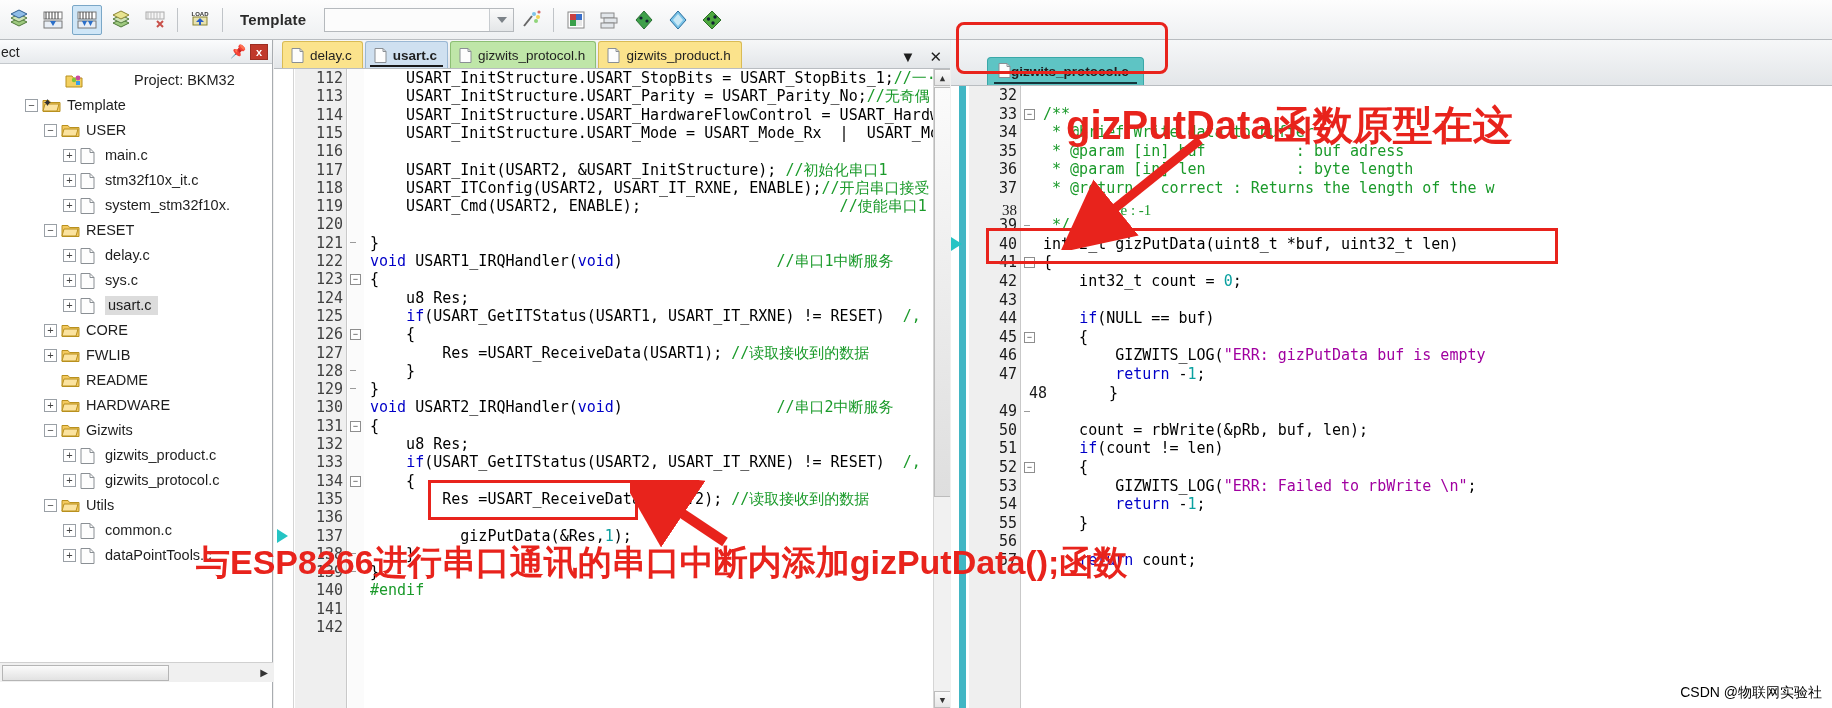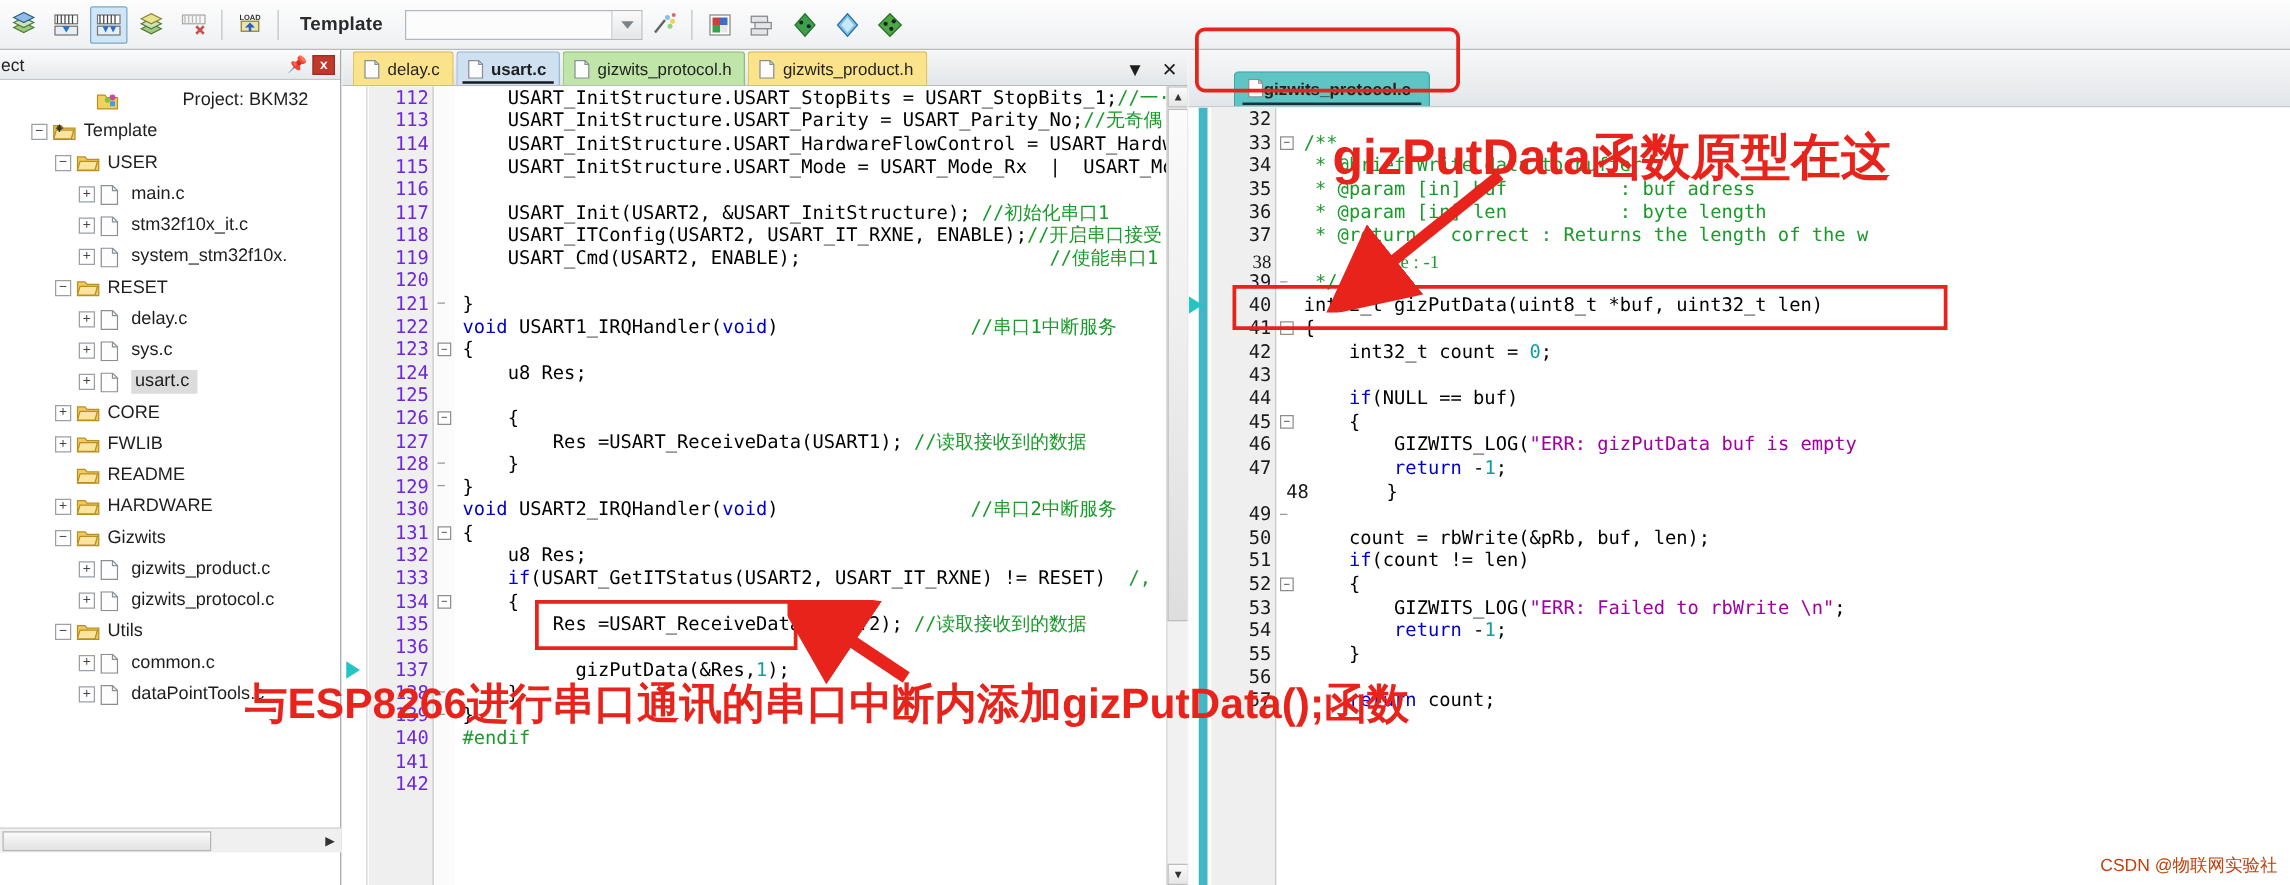--- a/index.html
+++ b/index.html
@@ -441,7 +441,7 @@
       <div class="close-box">x</div>
     </div>
     <div class="tree" id="tree">
-        <div class="node" style="padding-left: 16px; gap: 44px;">
+        <div class="node" style="padding-left: 4px; gap: 44px;">
           <span class="exp-spacer"></span>
           <span class="ficon"><svg width="19" height="16" viewBox="0 0 19 16">
               <path d="M1 3h6l1.5 2H17v9H1z" fill="#f3d060" stroke="#b8901f"></path>

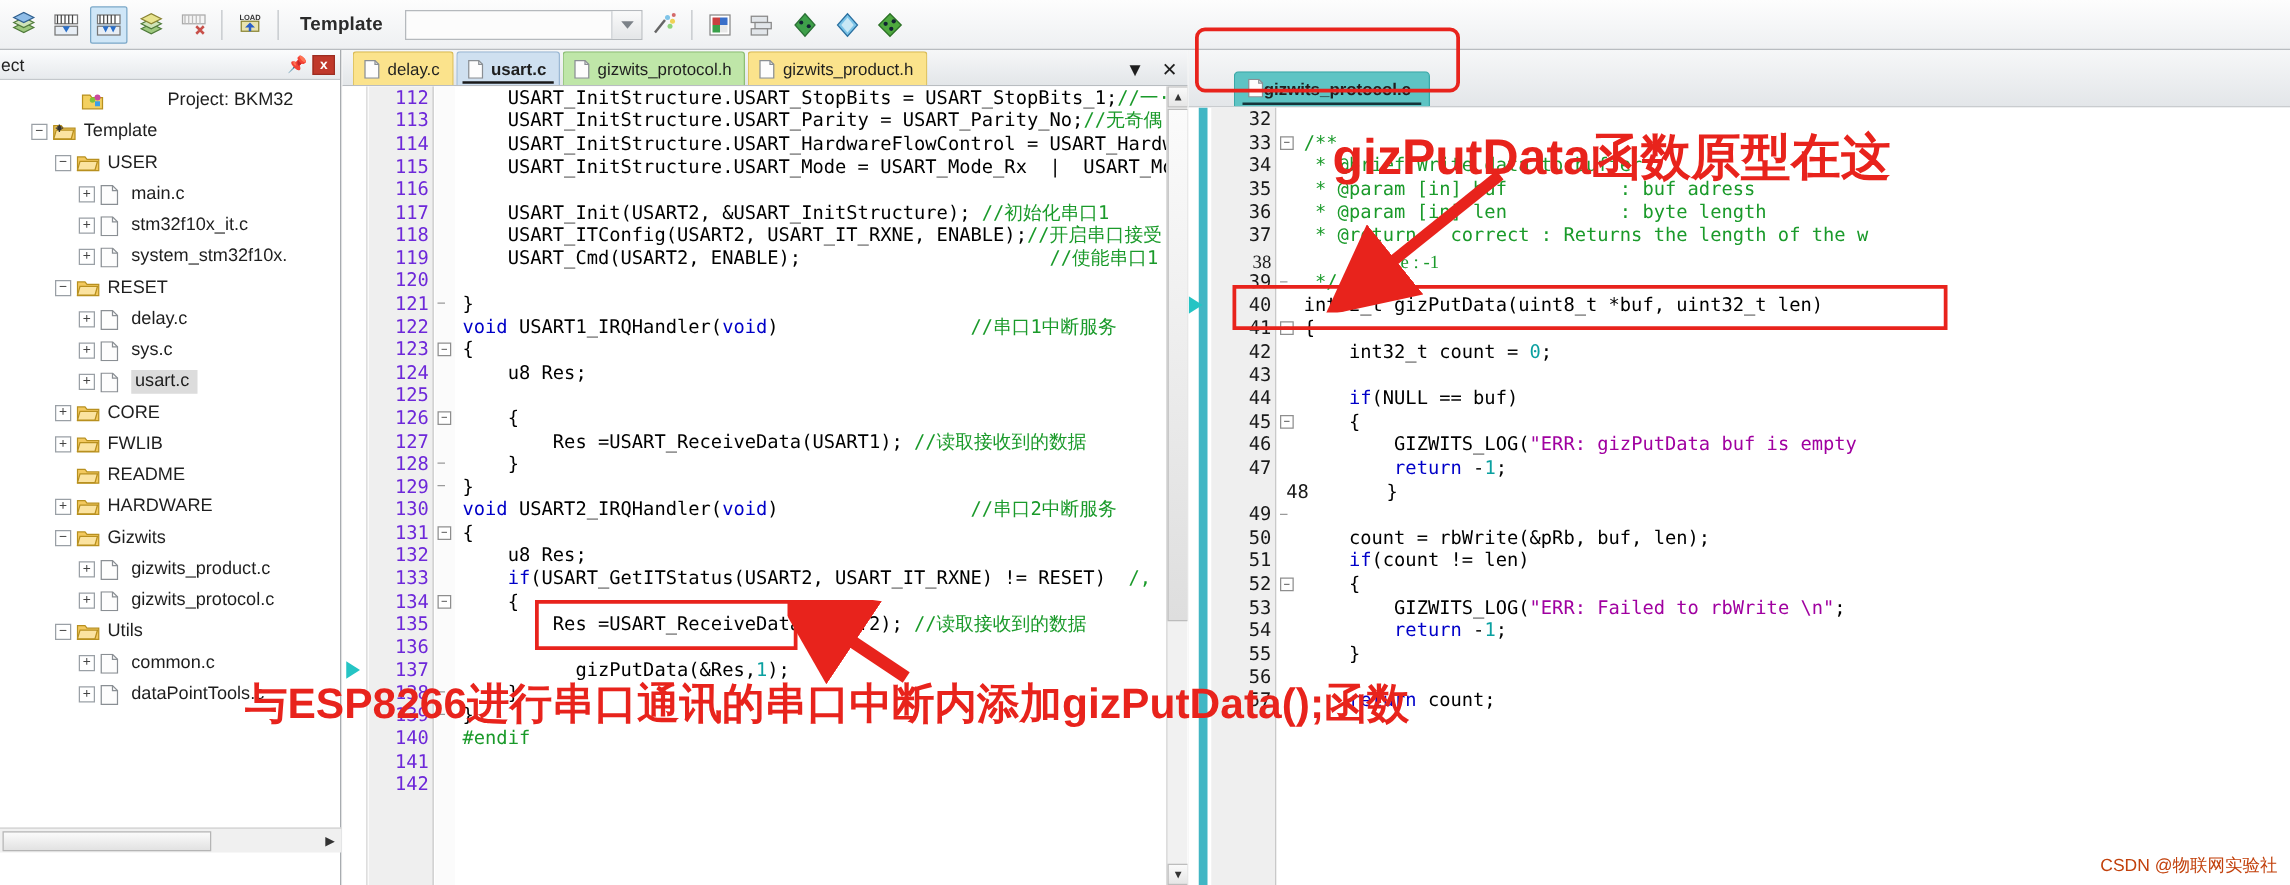--- a/index.html
+++ b/index.html
@@ -224,7 +224,7 @@
   }
   .ln {
     position: absolute; left: 21px; width: 48px; text-align: right;
-    color: #6d28d9; font-size: 15px;
+    color: #404040; font-size: 15px;
   }
   .foldbox {
     position: absolute; left: 76px; top: 4px;

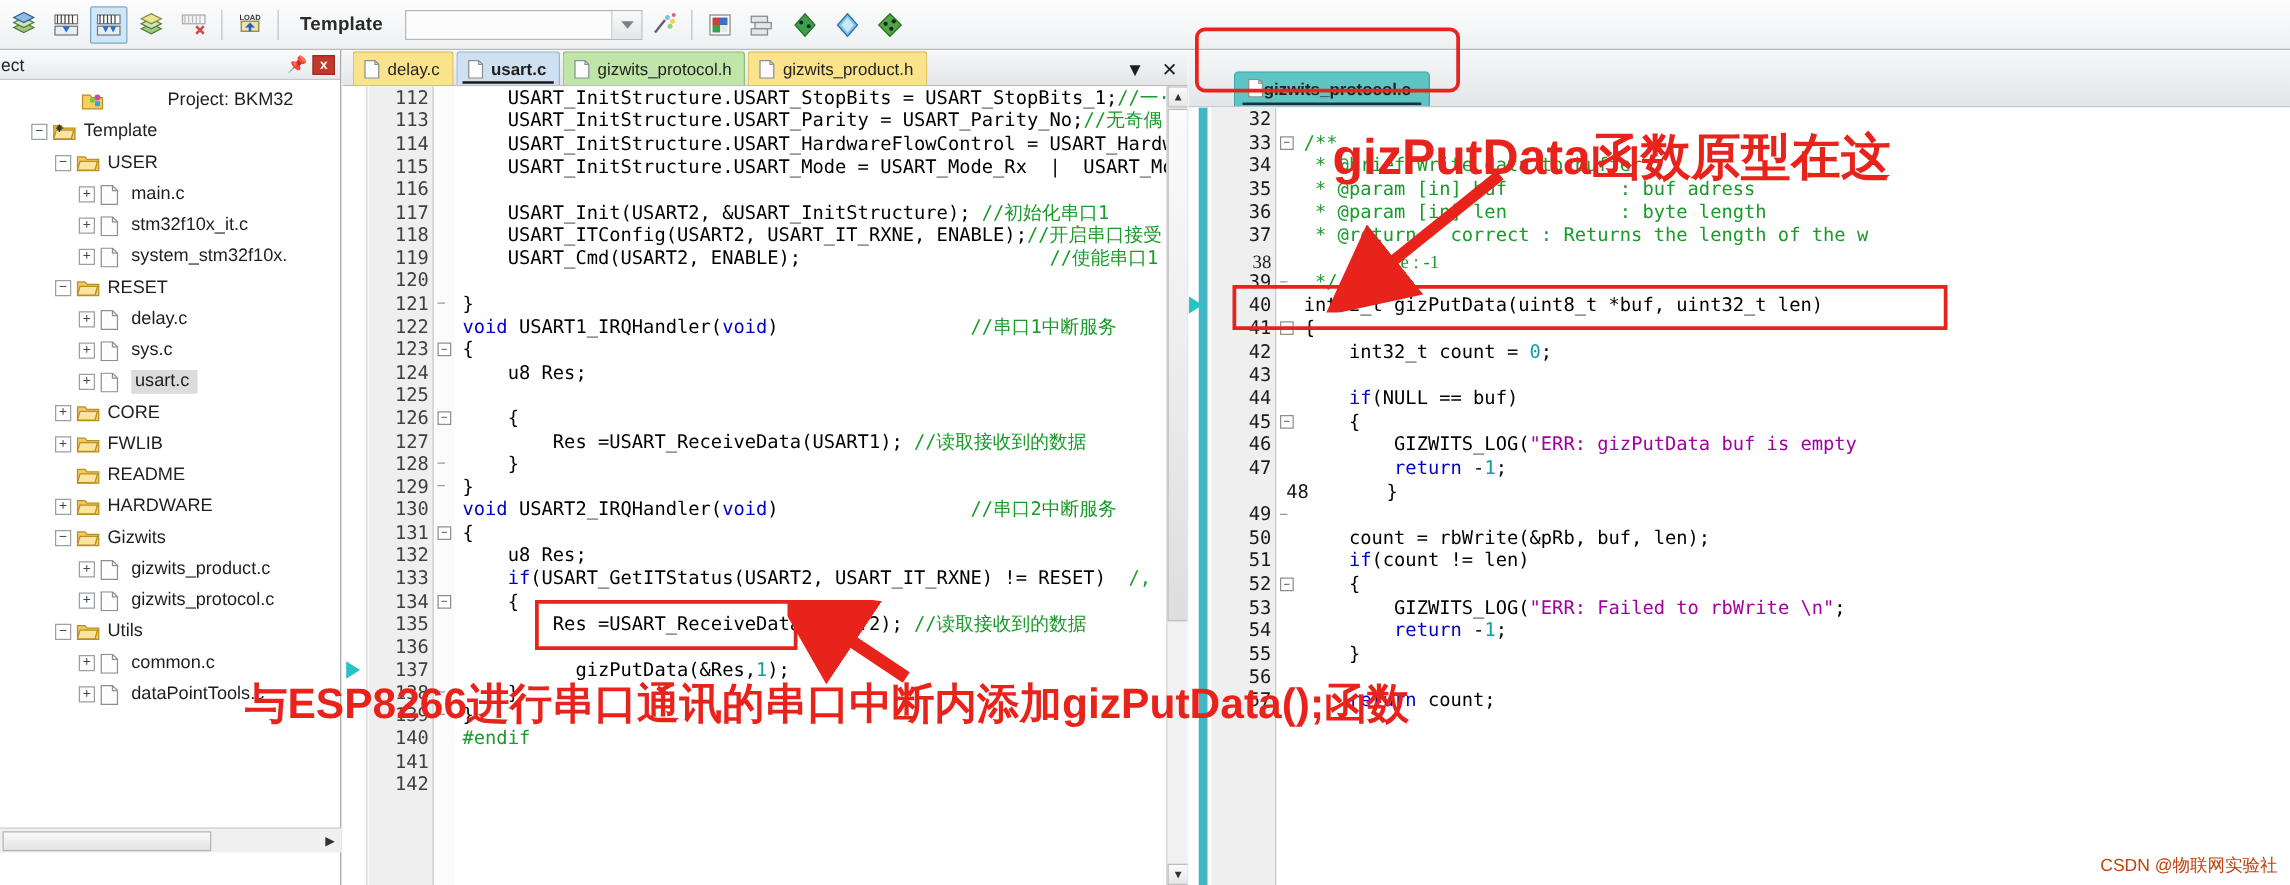--- a/index.html
+++ b/index.html
@@ -664,7 +664,7 @@
           <div class="cline" style="top: 183px; position: absolute; left: 0px; right: 0px; height: 18.3px; line-height: 18.3px;"><span class="ln">122</span><span class="ctext"><span class="kw">void</span><span> USART1_IRQHandler(</span><span class="kw">void</span><span>)                 </span><span class="cmt">//串口1中断服务</span></span></div>
           <div class="cline" style="top: 201.3px; position: absolute; left: 0px; right: 0px; height: 18.3px; line-height: 18.3px;"><span class="ln">123</span><span class="foldbox">−</span><span class="ctext"><span>{</span></span></div>
           <div class="cline" style="top: 219.6px; position: absolute; left: 0px; right: 0px; height: 18.3px; line-height: 18.3px;"><span class="ln">124</span><span class="ctext"><span>    u8 Res;</span></span></div>
-          <div class="cline" style="top: 237.9px; position: absolute; left: 0px; right: 0px; height: 18.3px; line-height: 18.3px;"><span class="ln">125</span></div>
+          <div class="cline" style="top: 237.9px; position: absolute; left: 0px; right: 0px; height: 18.3px; line-height: 18.3px;"><span class="ln">125</span><span class="ctext"><span>    </span><span class="kw">if</span><span>(USART_GetITStatus(USART1, USART_IT_RXNE) != RESET)  </span><span class="cmt">/,</span></span></div>
           <div class="cline" style="top: 256.2px; position: absolute; left: 0px; right: 0px; height: 18.3px; line-height: 18.3px;"><span class="ln">126</span><span class="foldbox">−</span><span class="ctext"><span>    {</span></span></div>
           <div class="cline" style="top: 274.5px; position: absolute; left: 0px; right: 0px; height: 18.3px; line-height: 18.3px;"><span class="ln">127</span><span class="ctext"><span>        Res =USART_ReceiveData(USART1); </span><span class="cmt">//读取接收到的数据</span></span></div>
           <div class="cline" style="top: 292.8px; position: absolute; left: 0px; right: 0px; height: 18.3px; line-height: 18.3px;"><span class="ln">128</span><span class="foldend"></span><span class="ctext"><span>    }</span></span></div>

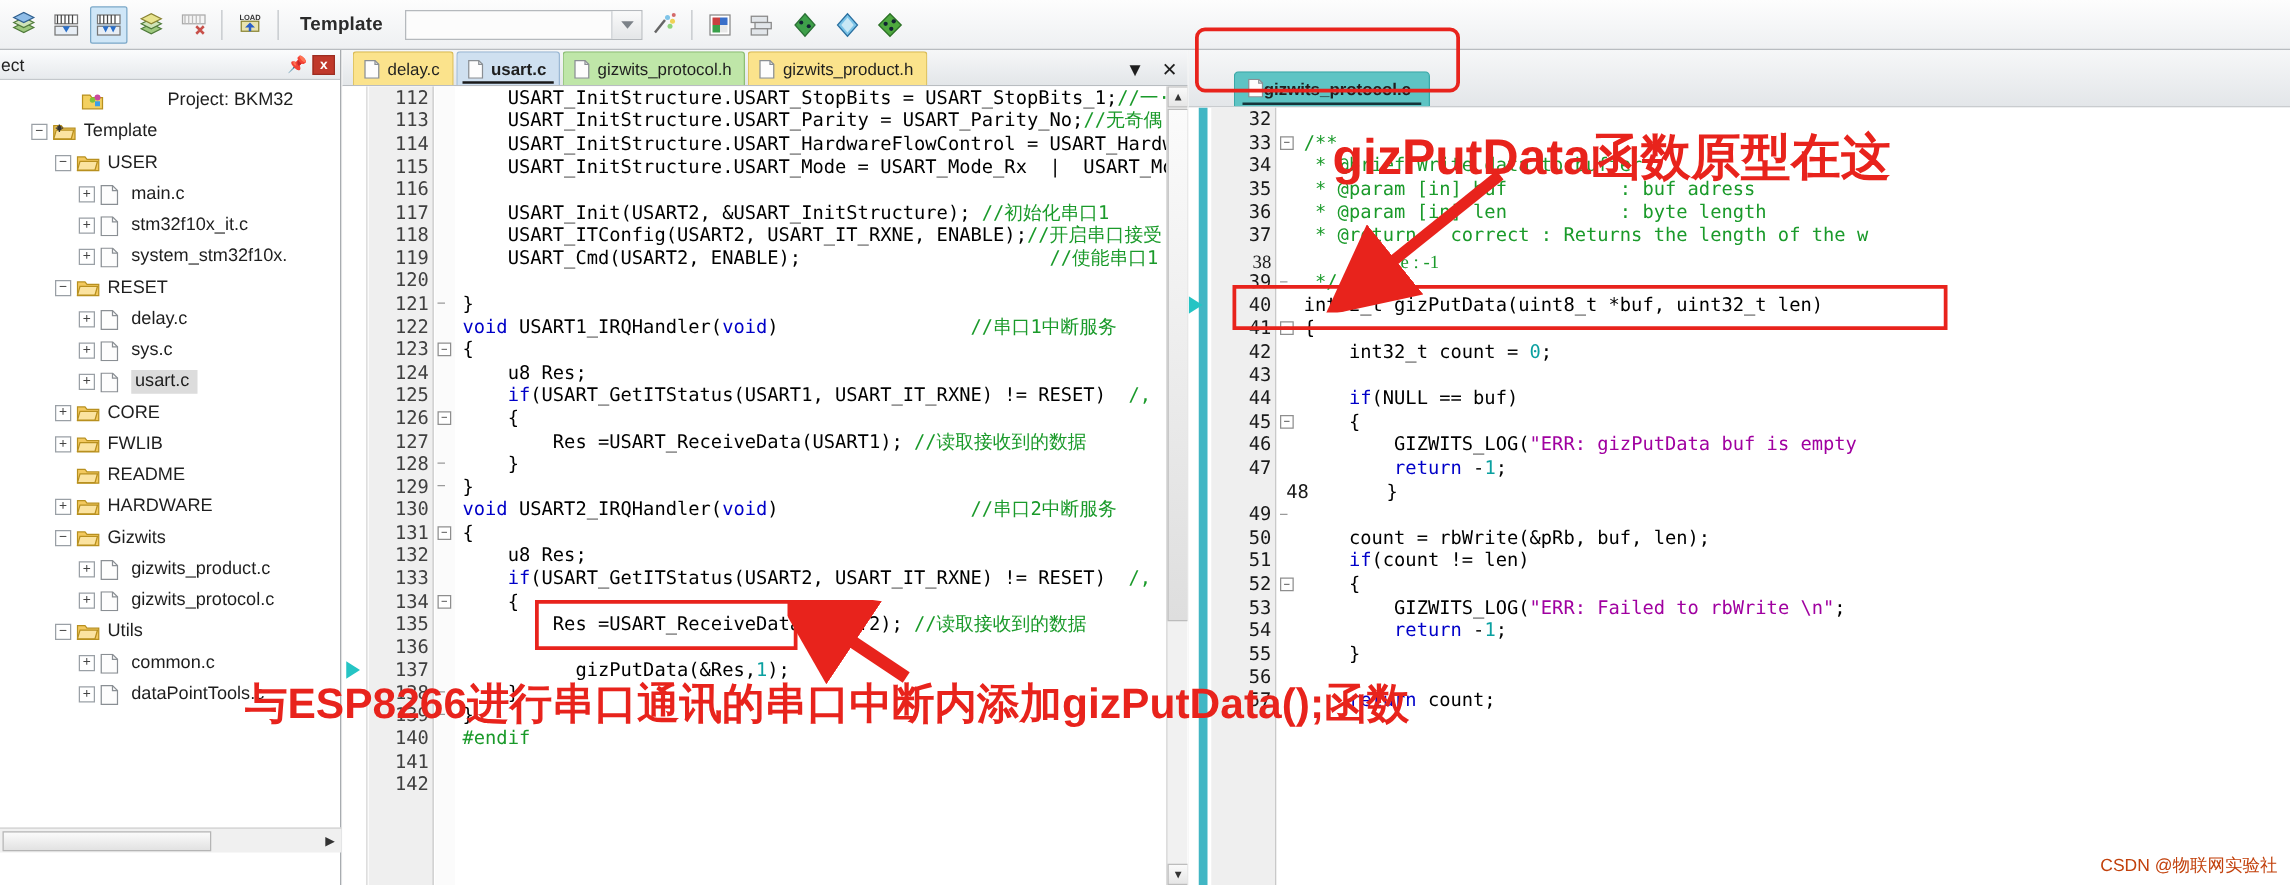--- a/index.html
+++ b/index.html
@@ -316,7 +316,7 @@
   }
   .watermark {
     position: absolute; right: 10px; bottom: 6px;
-    font-size: 14px; color: #c2410c;
+    font-size: 14px; color: #000000;
     font-family: "Liberation Sans", sans-serif;
   }
 </style>

